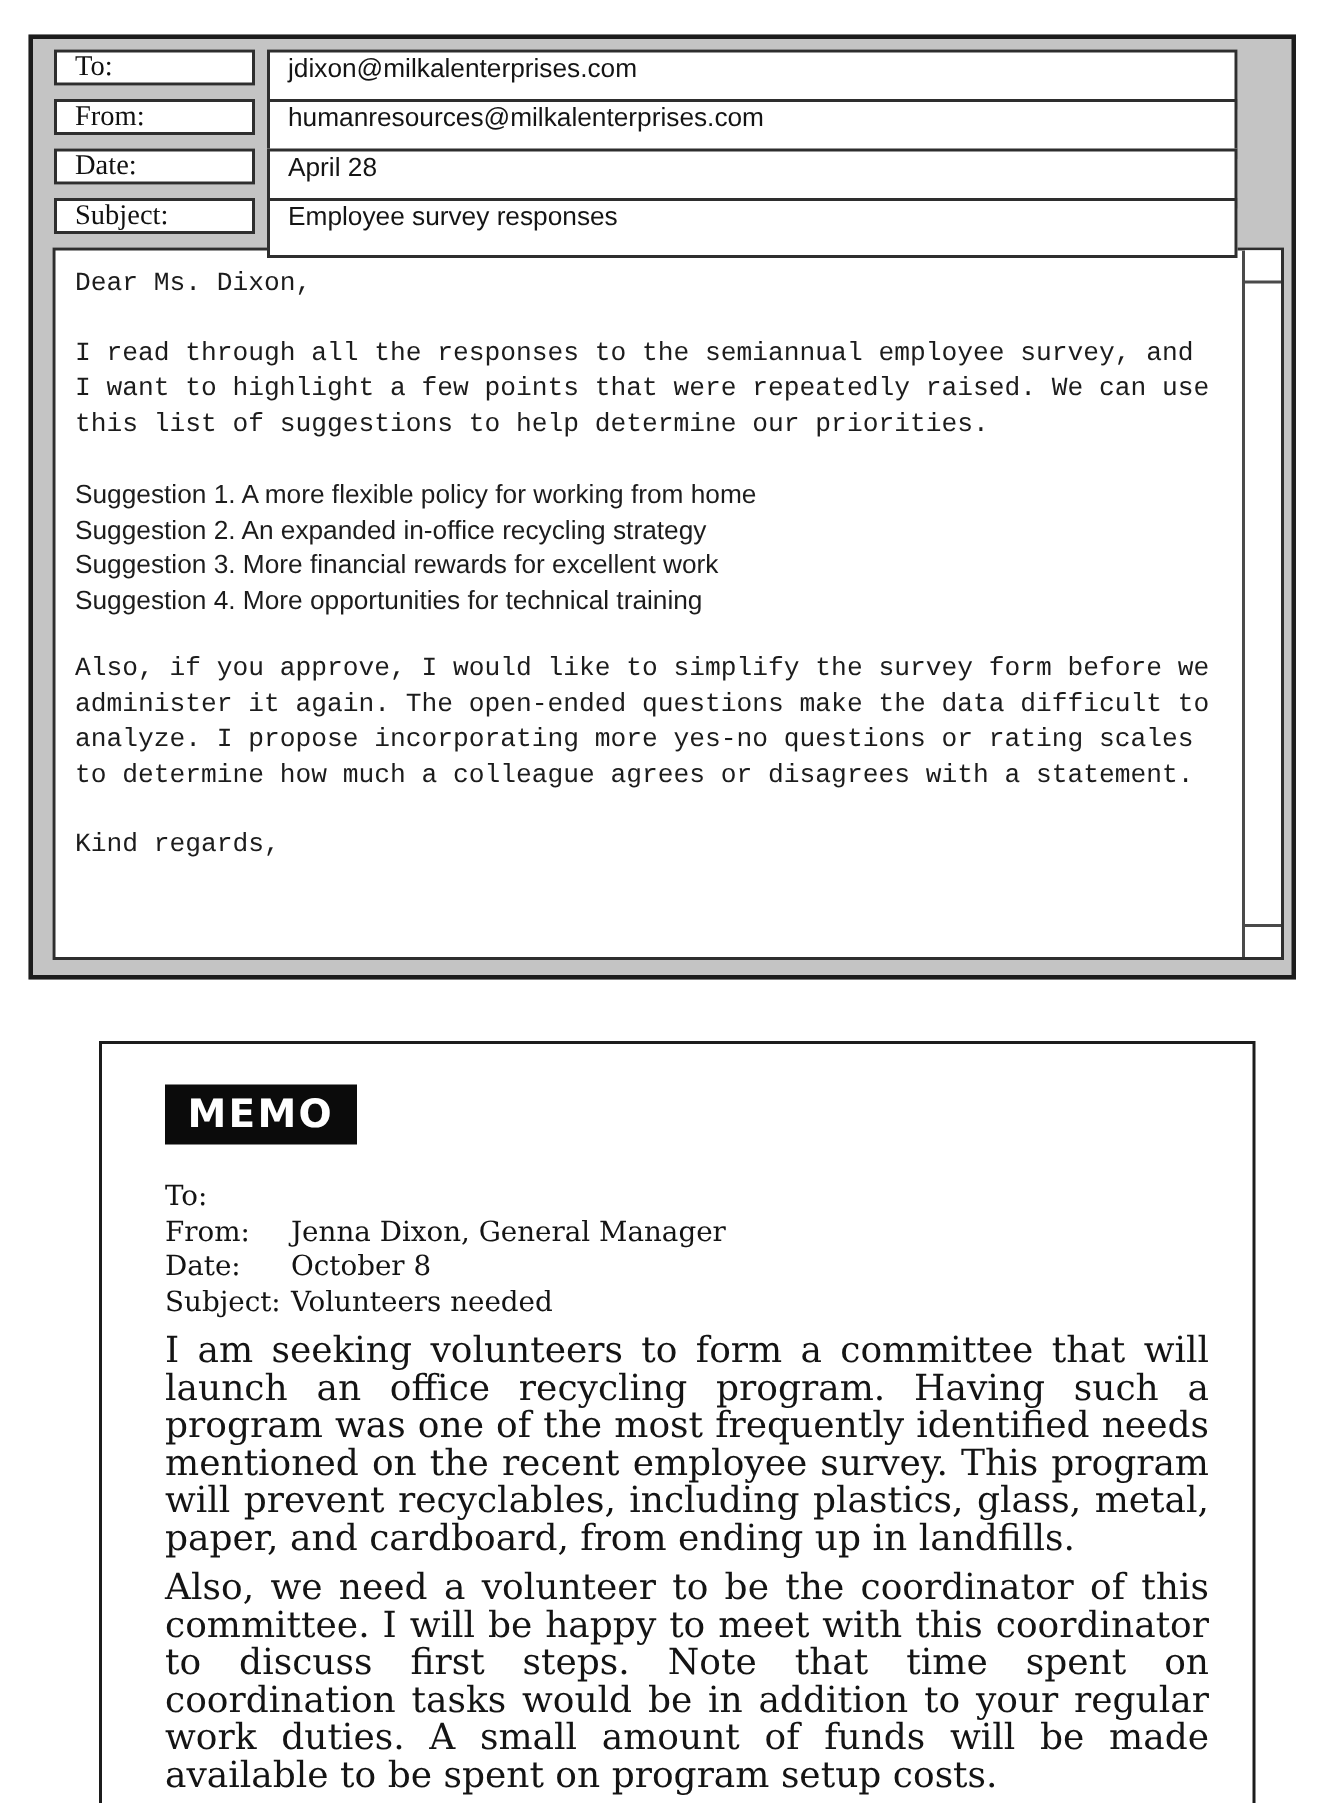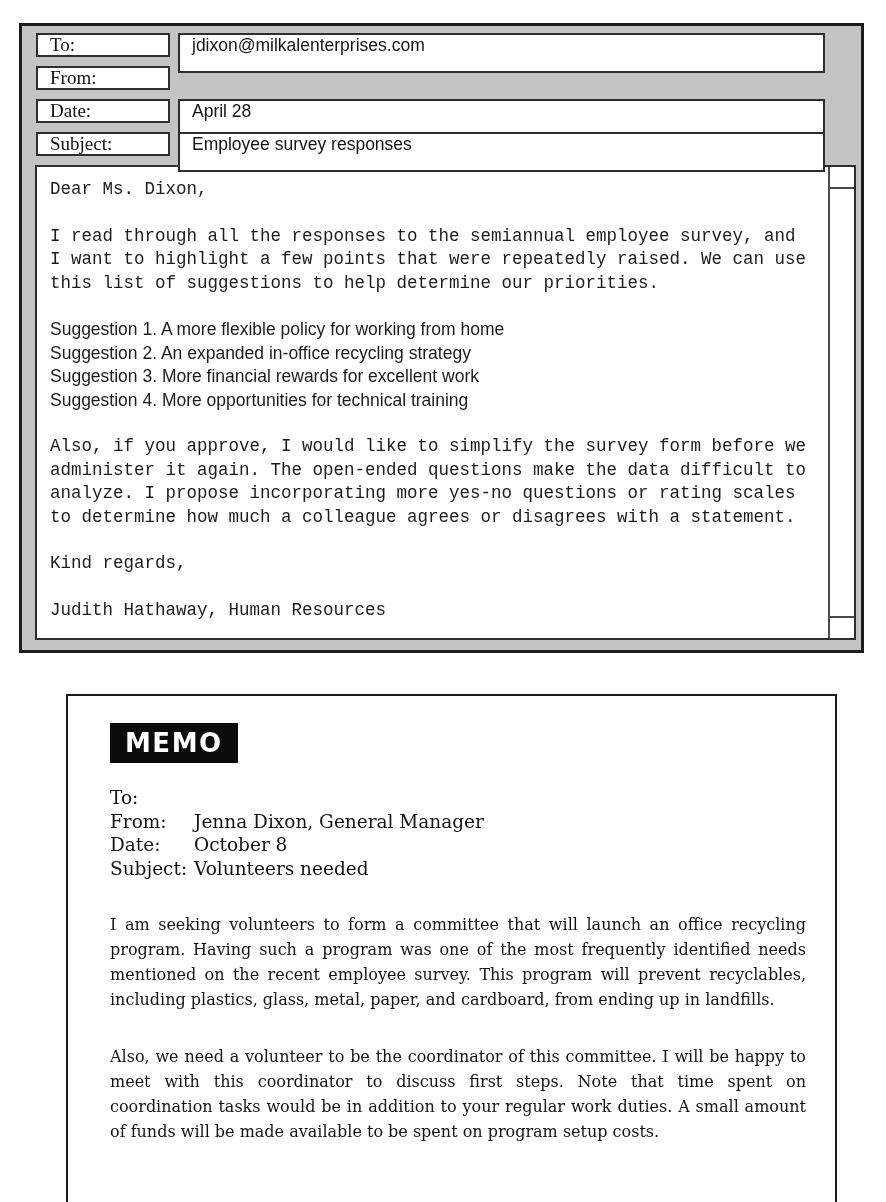--- a/index.html
+++ b/index.html
@@ -76,6 +76,7 @@
 
     <div class="hdr-row">
       <div class="hdr-label">From:</div>
+      <div class="hdr-value">humanresources@milkalenterprises.com</div>
     </div>
 
     <div class="hdr-row">

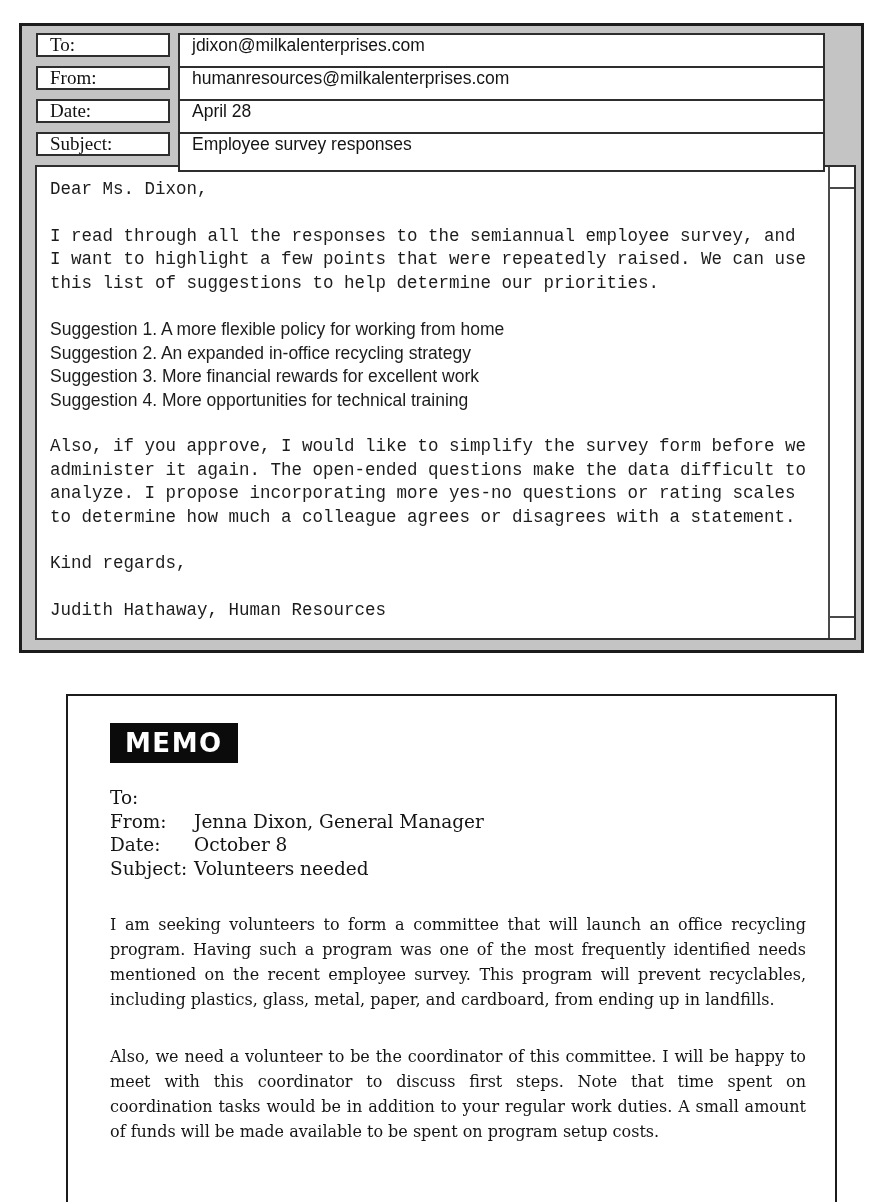--- a/index.html
+++ b/index.html
@@ -101,7 +101,6 @@
         </div>
         <p>Also, if you approve, I would like to simplify the survey form before we administer it again. The open-ended questions make the data difficult to analyze. I propose incorporating more yes-no questions or rating scales to determine how much a colleague agrees or disagrees with a statement.</p>
         <p>Kind regards,</p>
-        <p>Judith Hathaway, Human Resources</p>
       </div>
       <div class="scrollbar">
         <div class="sb-btn top"></div>

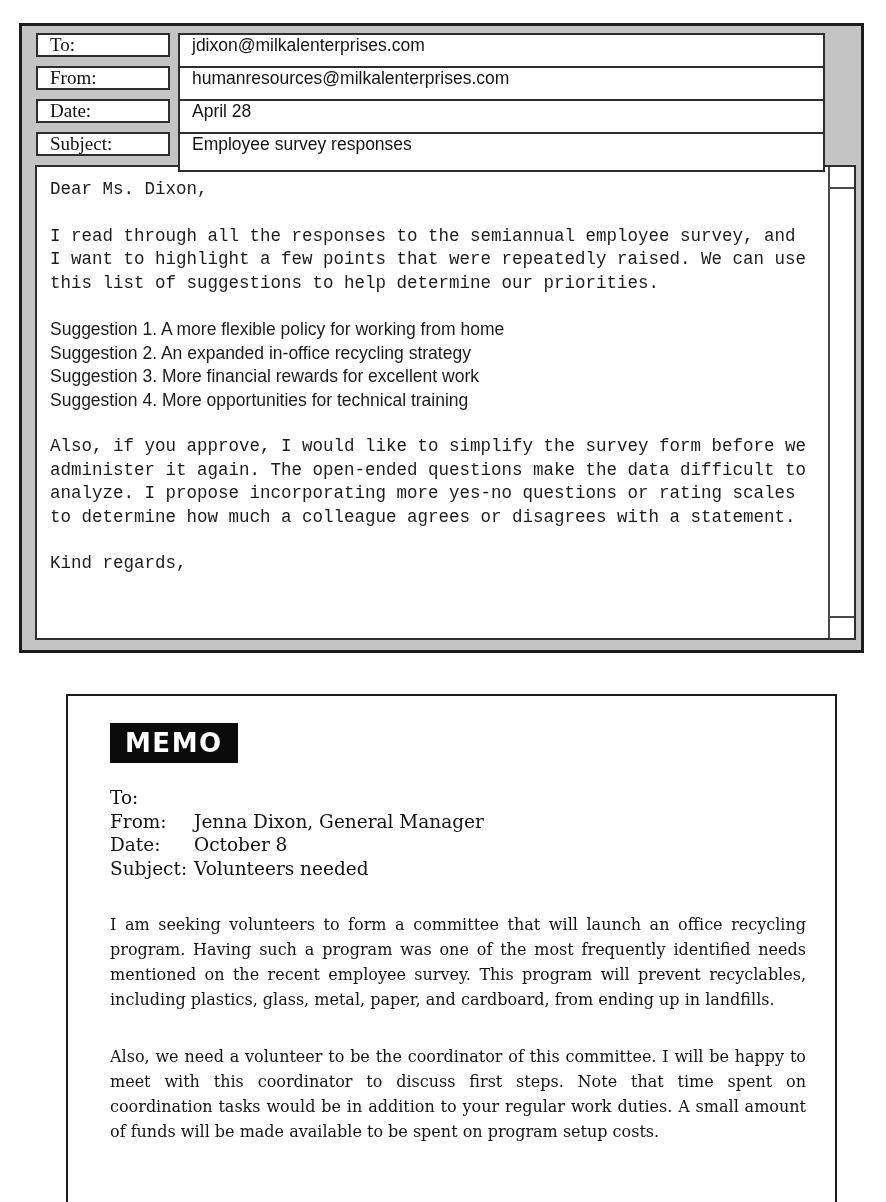--- a/index.html
+++ b/index.html
@@ -58,7 +58,7 @@
   .memo-hlabel { width:84px; }
   .memo-hvalue { flex:1; }
   .memo-para {
-    margin-top:32px; font-size:16px; line-height:25px;
+    margin-top:8px; font-size:24px; line-height:25px;
     text-align:justify; text-justify:inter-word;
   }
 </style>

